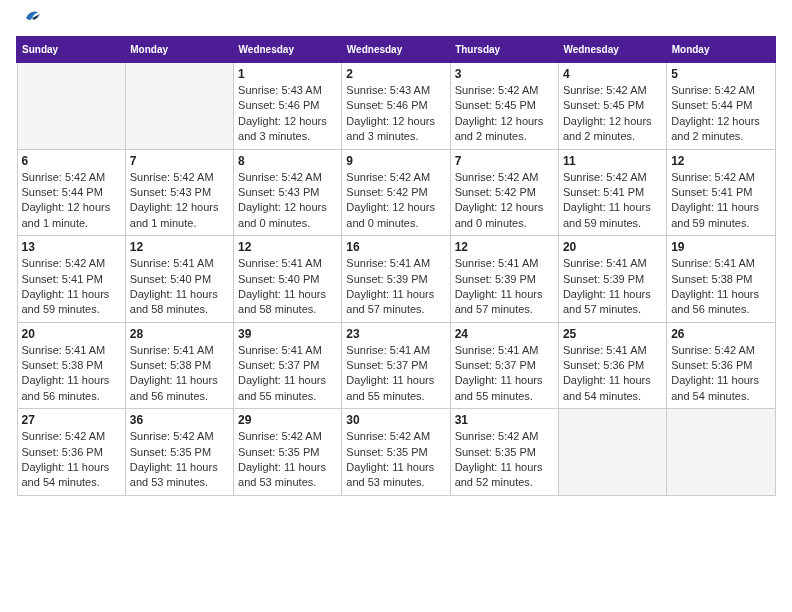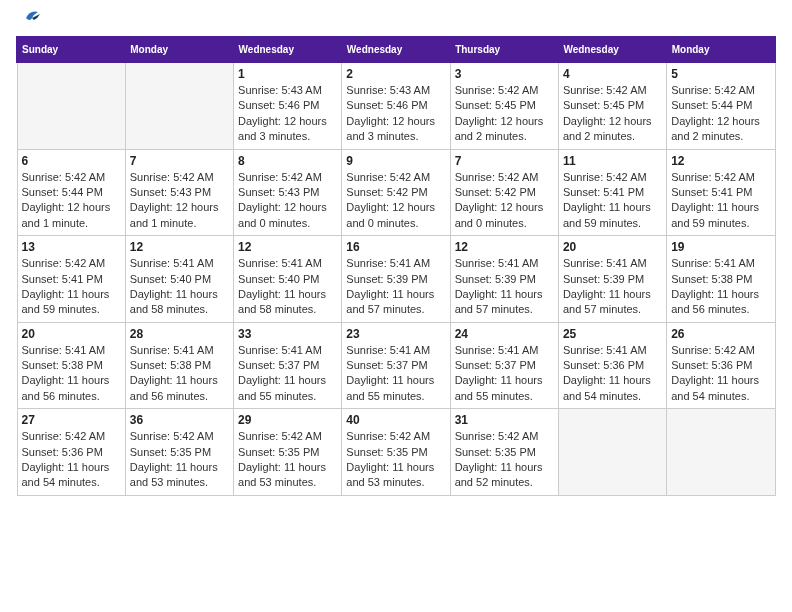--- a/index.html
+++ b/index.html
@@ -247,7 +247,7 @@
 Daylight: 11 hours and 56 minutes.</div>
         </td>
         <td>
-          <span class="day-num">33</span>
+          <span class="day-num">39</span>
           <div class="day-info">Sunrise: 5:41 AM
 Sunset: 5:37 PM
 Daylight: 11 hours and 55 minutes.</div>

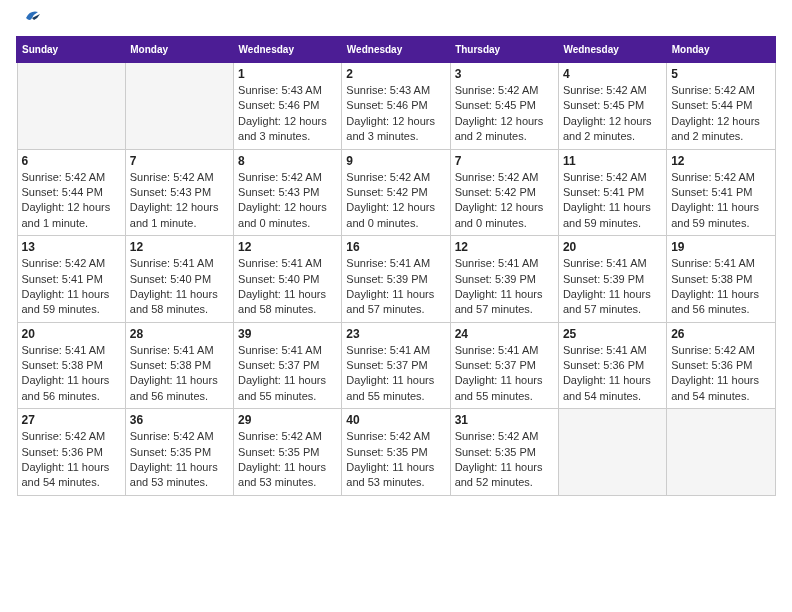--- a/index.html
+++ b/index.html
@@ -297,7 +297,7 @@
 Daylight: 11 hours and 53 minutes.</div>
         </td>
         <td>
-          <span class="day-num">40</span>
+          <span class="day-num">30</span>
           <div class="day-info">Sunrise: 5:42 AM
 Sunset: 5:35 PM
 Daylight: 11 hours and 53 minutes.</div>

